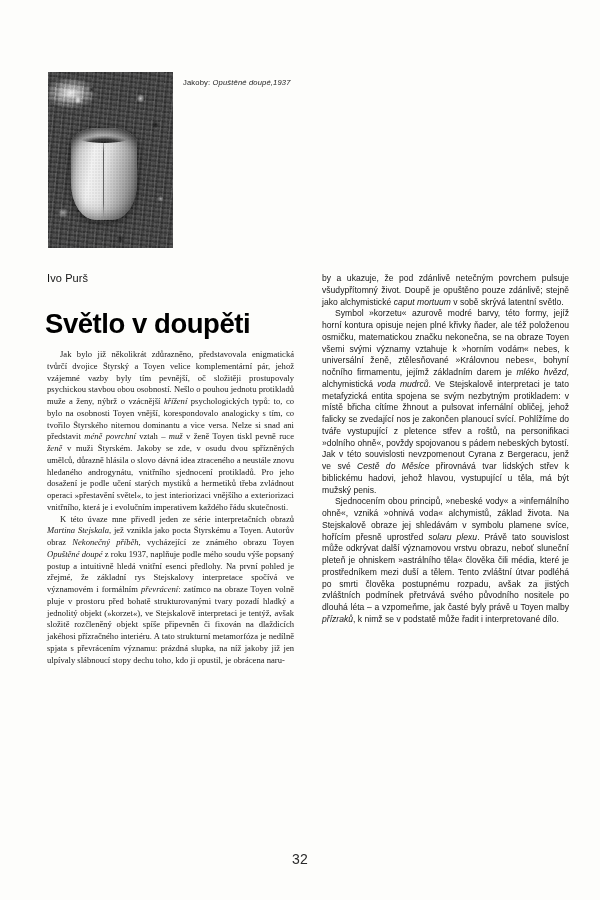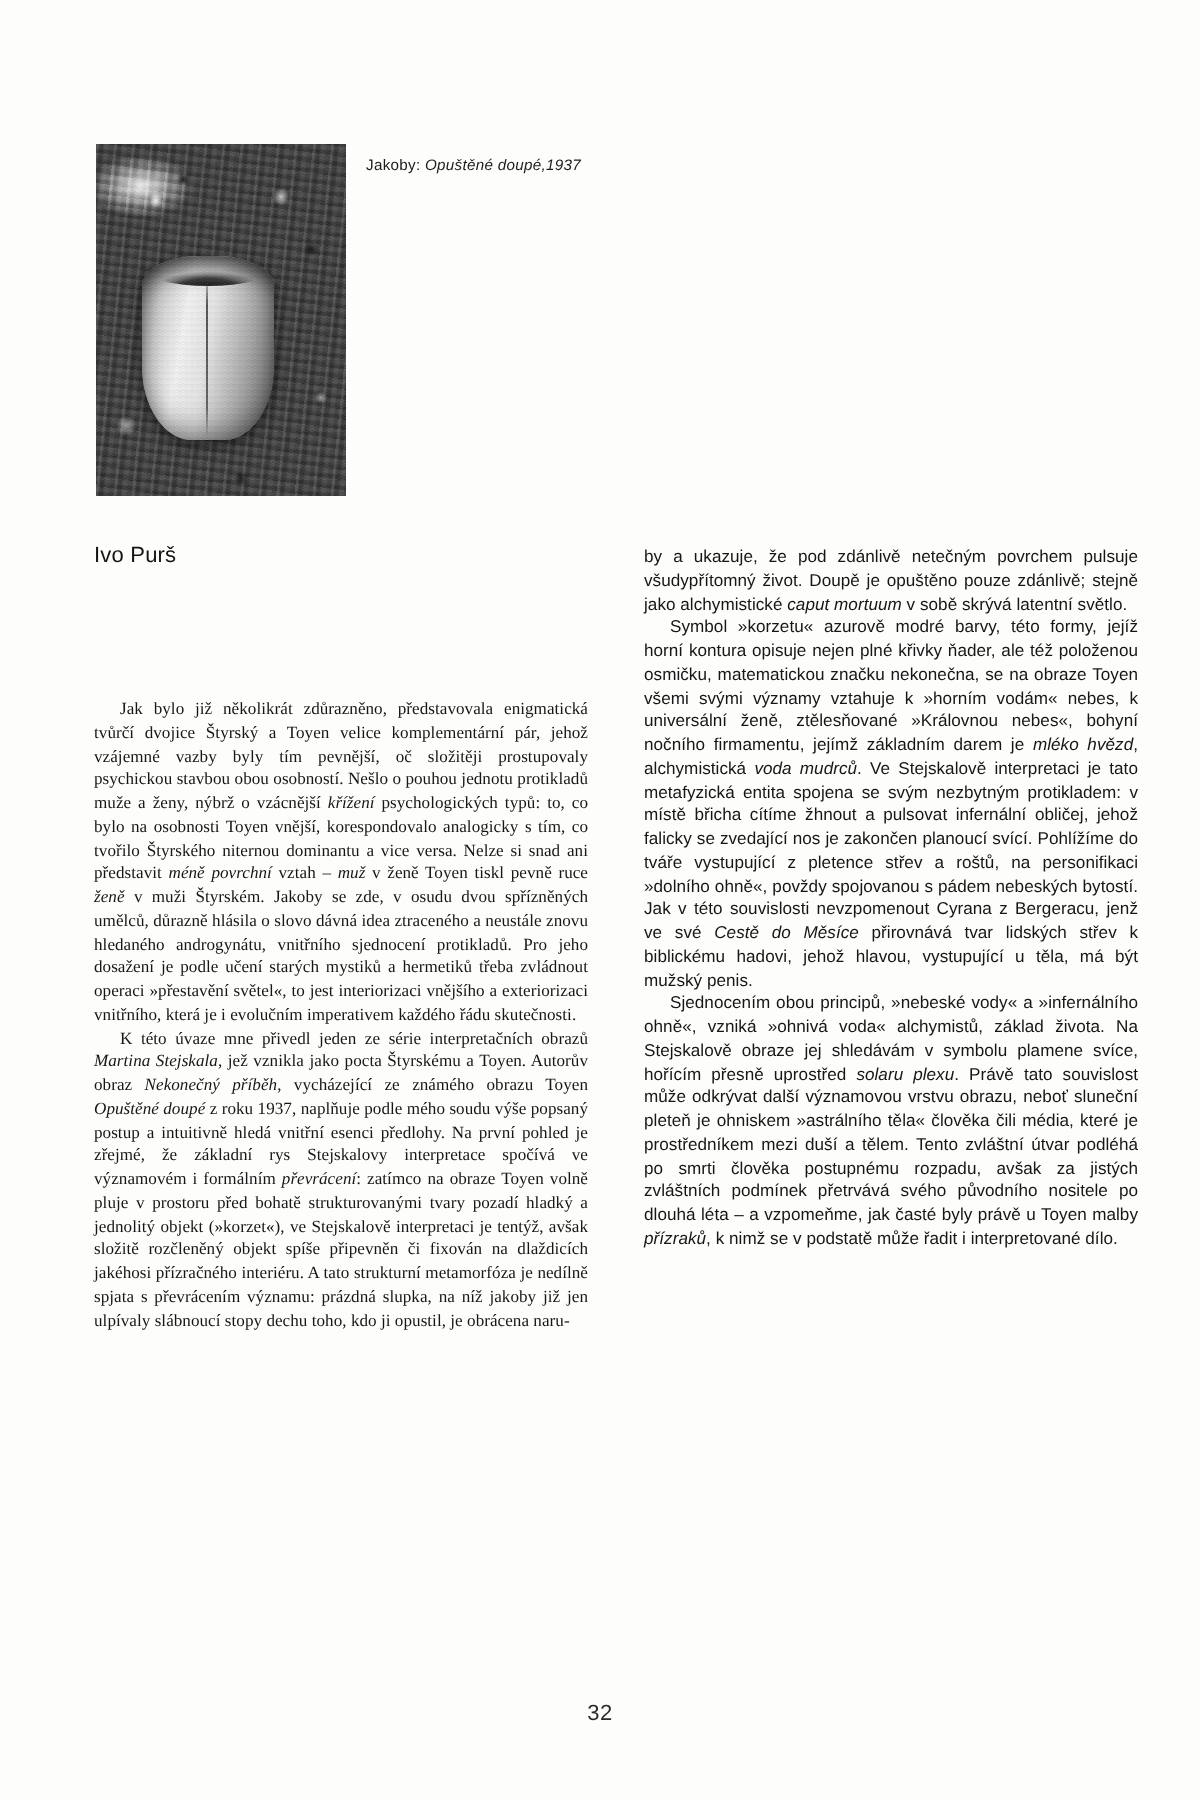--- a/index.html
+++ b/index.html
@@ -235,6 +235,7 @@
   </div>
 
   <div class="byline">Ivo Purš</div>
+  <h1 class="article-title">Světlo v doupěti</h1>
 
   <div class="column column-left">
     <p>Jak bylo již několikrát zdůrazněno, představovala enigmatická tvůrčí dvojice Štyrský a Toyen velice komplementární pár, jehož vzájemné vazby byly tím pevnější, oč složitěji prostupovaly psychickou stavbou obou osobností. Nešlo o pouhou jednotu protikladů muže a ženy, nýbrž o vzácnější <i>křížení</i> psychologických typů: to, co bylo na osobnosti Toyen vnější, korespondovalo analogicky s tím, co tvořilo Štyrského niternou dominantu a vice versa. Nelze si snad ani představit <i>méně povrchní</i> vztah – <i>muž</i> v ženě Toyen tiskl pevně ruce <i>ženě</i> v muži Štyrském. Jakoby se zde, v osudu dvou spřízněných umělců, důrazně hlásila o slovo dávná idea ztraceného a neustále znovu hledaného androgynátu, vnitřního sjednocení protikladů. Pro jeho dosažení je podle učení starých mystiků a hermetiků třeba zvládnout operaci »přestavění světel«, to jest interiorizaci vnějšího a exteriorizaci vnitřního, která je i evolučním imperativem každého řádu skutečnosti.</p>

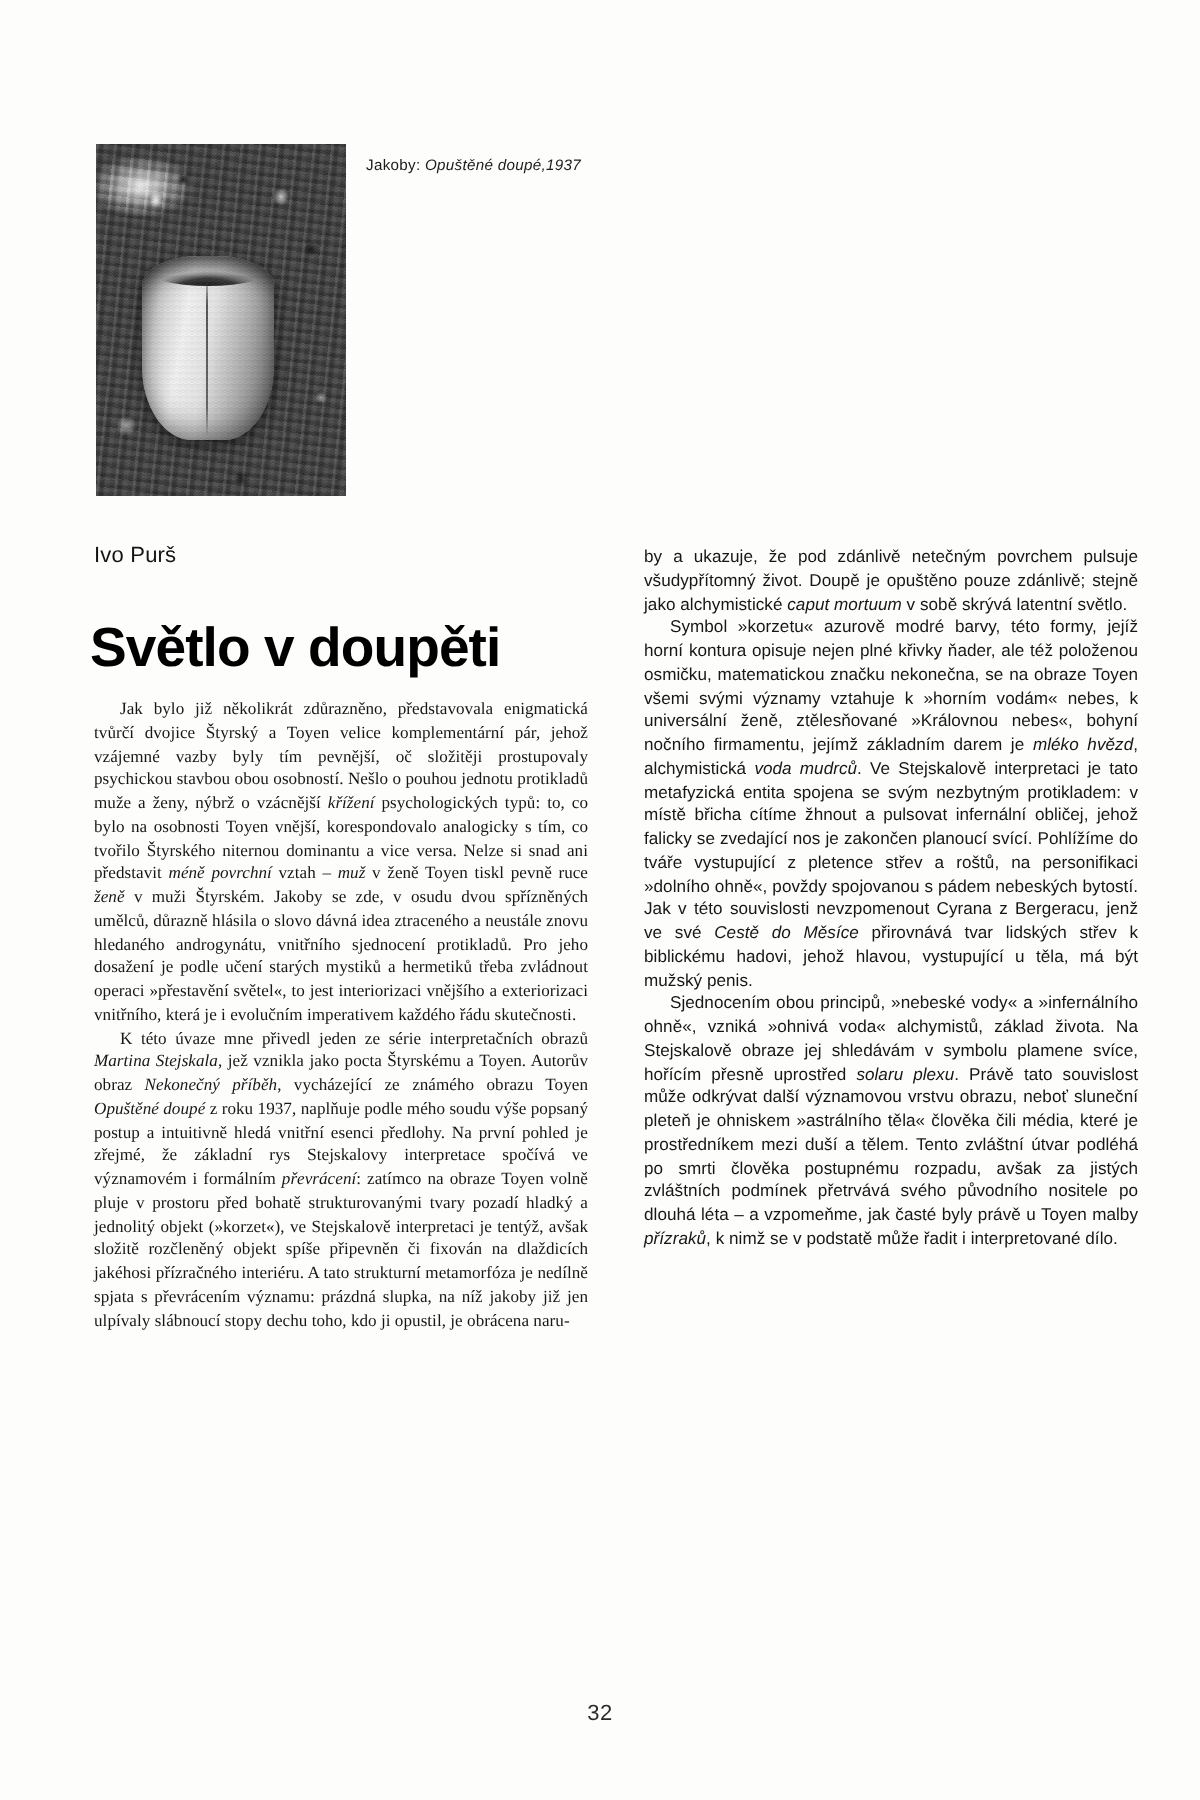--- a/index.html
+++ b/index.html
@@ -122,7 +122,7 @@
     top: 851px;
     width: 600px;
     text-align: center;
-    font-size: 11px;
+    font-size: 14px;
     color: #2a2a2a;
     letter-spacing: 0.3px;
   }

